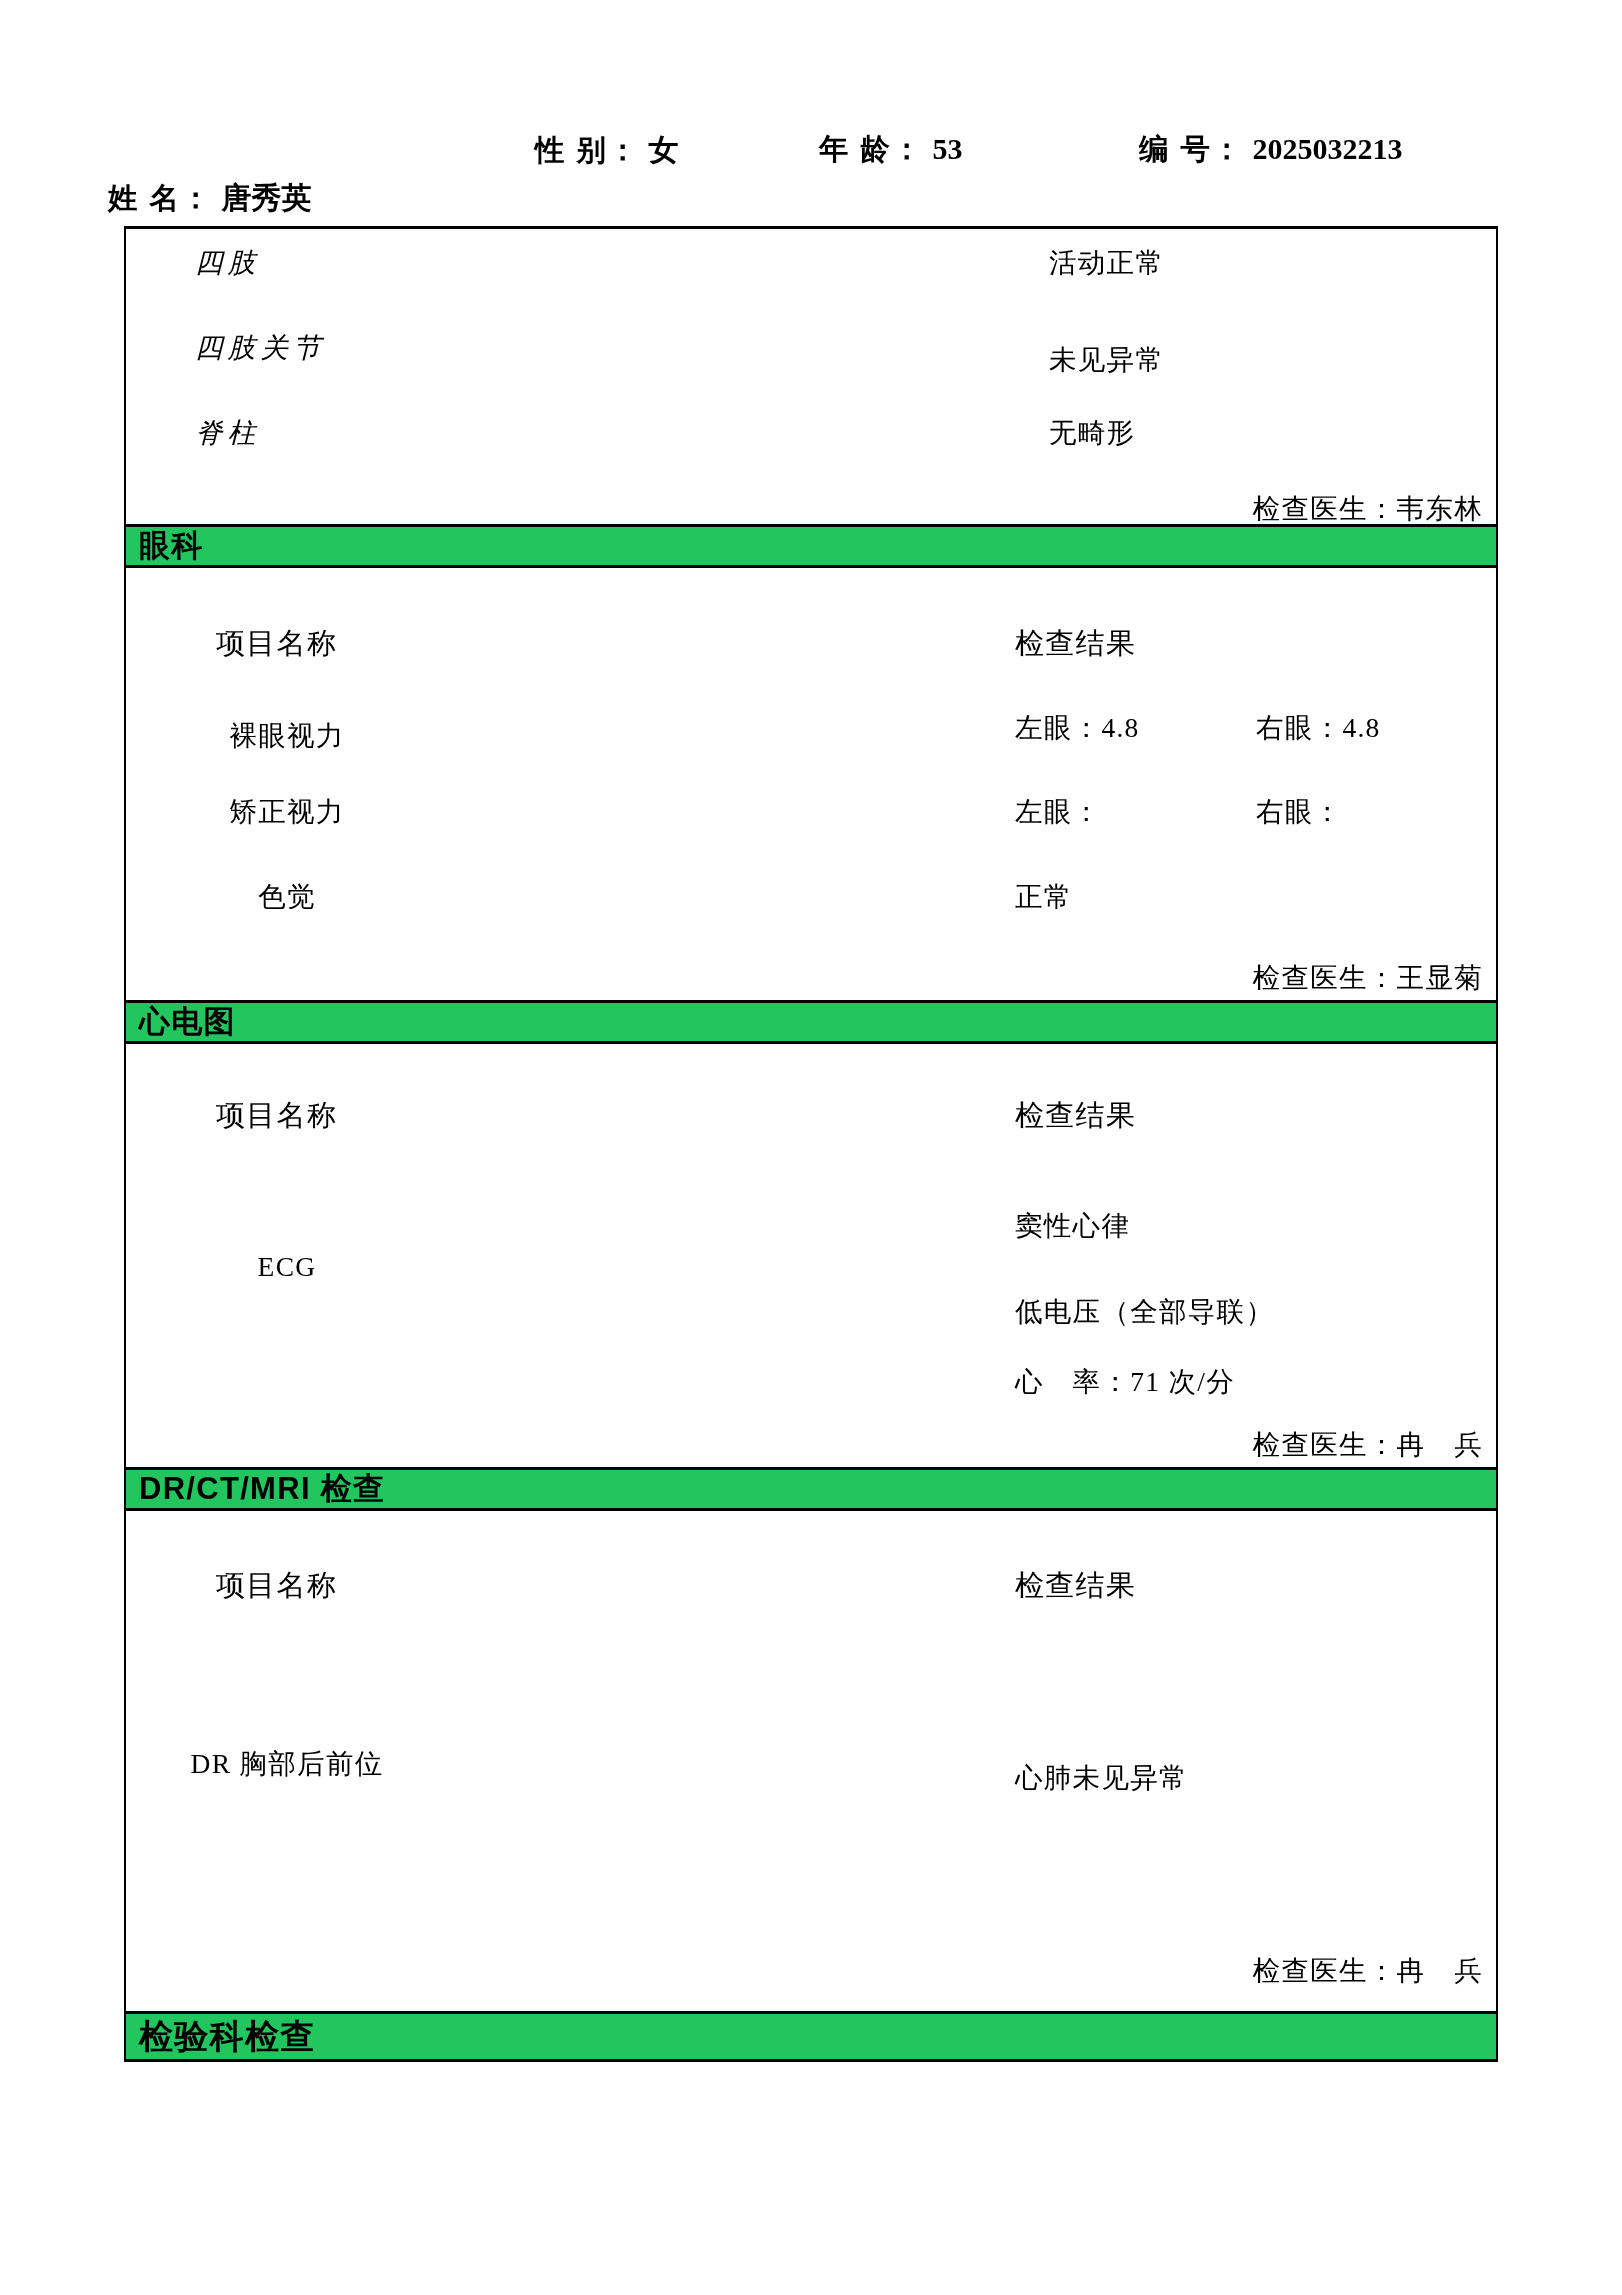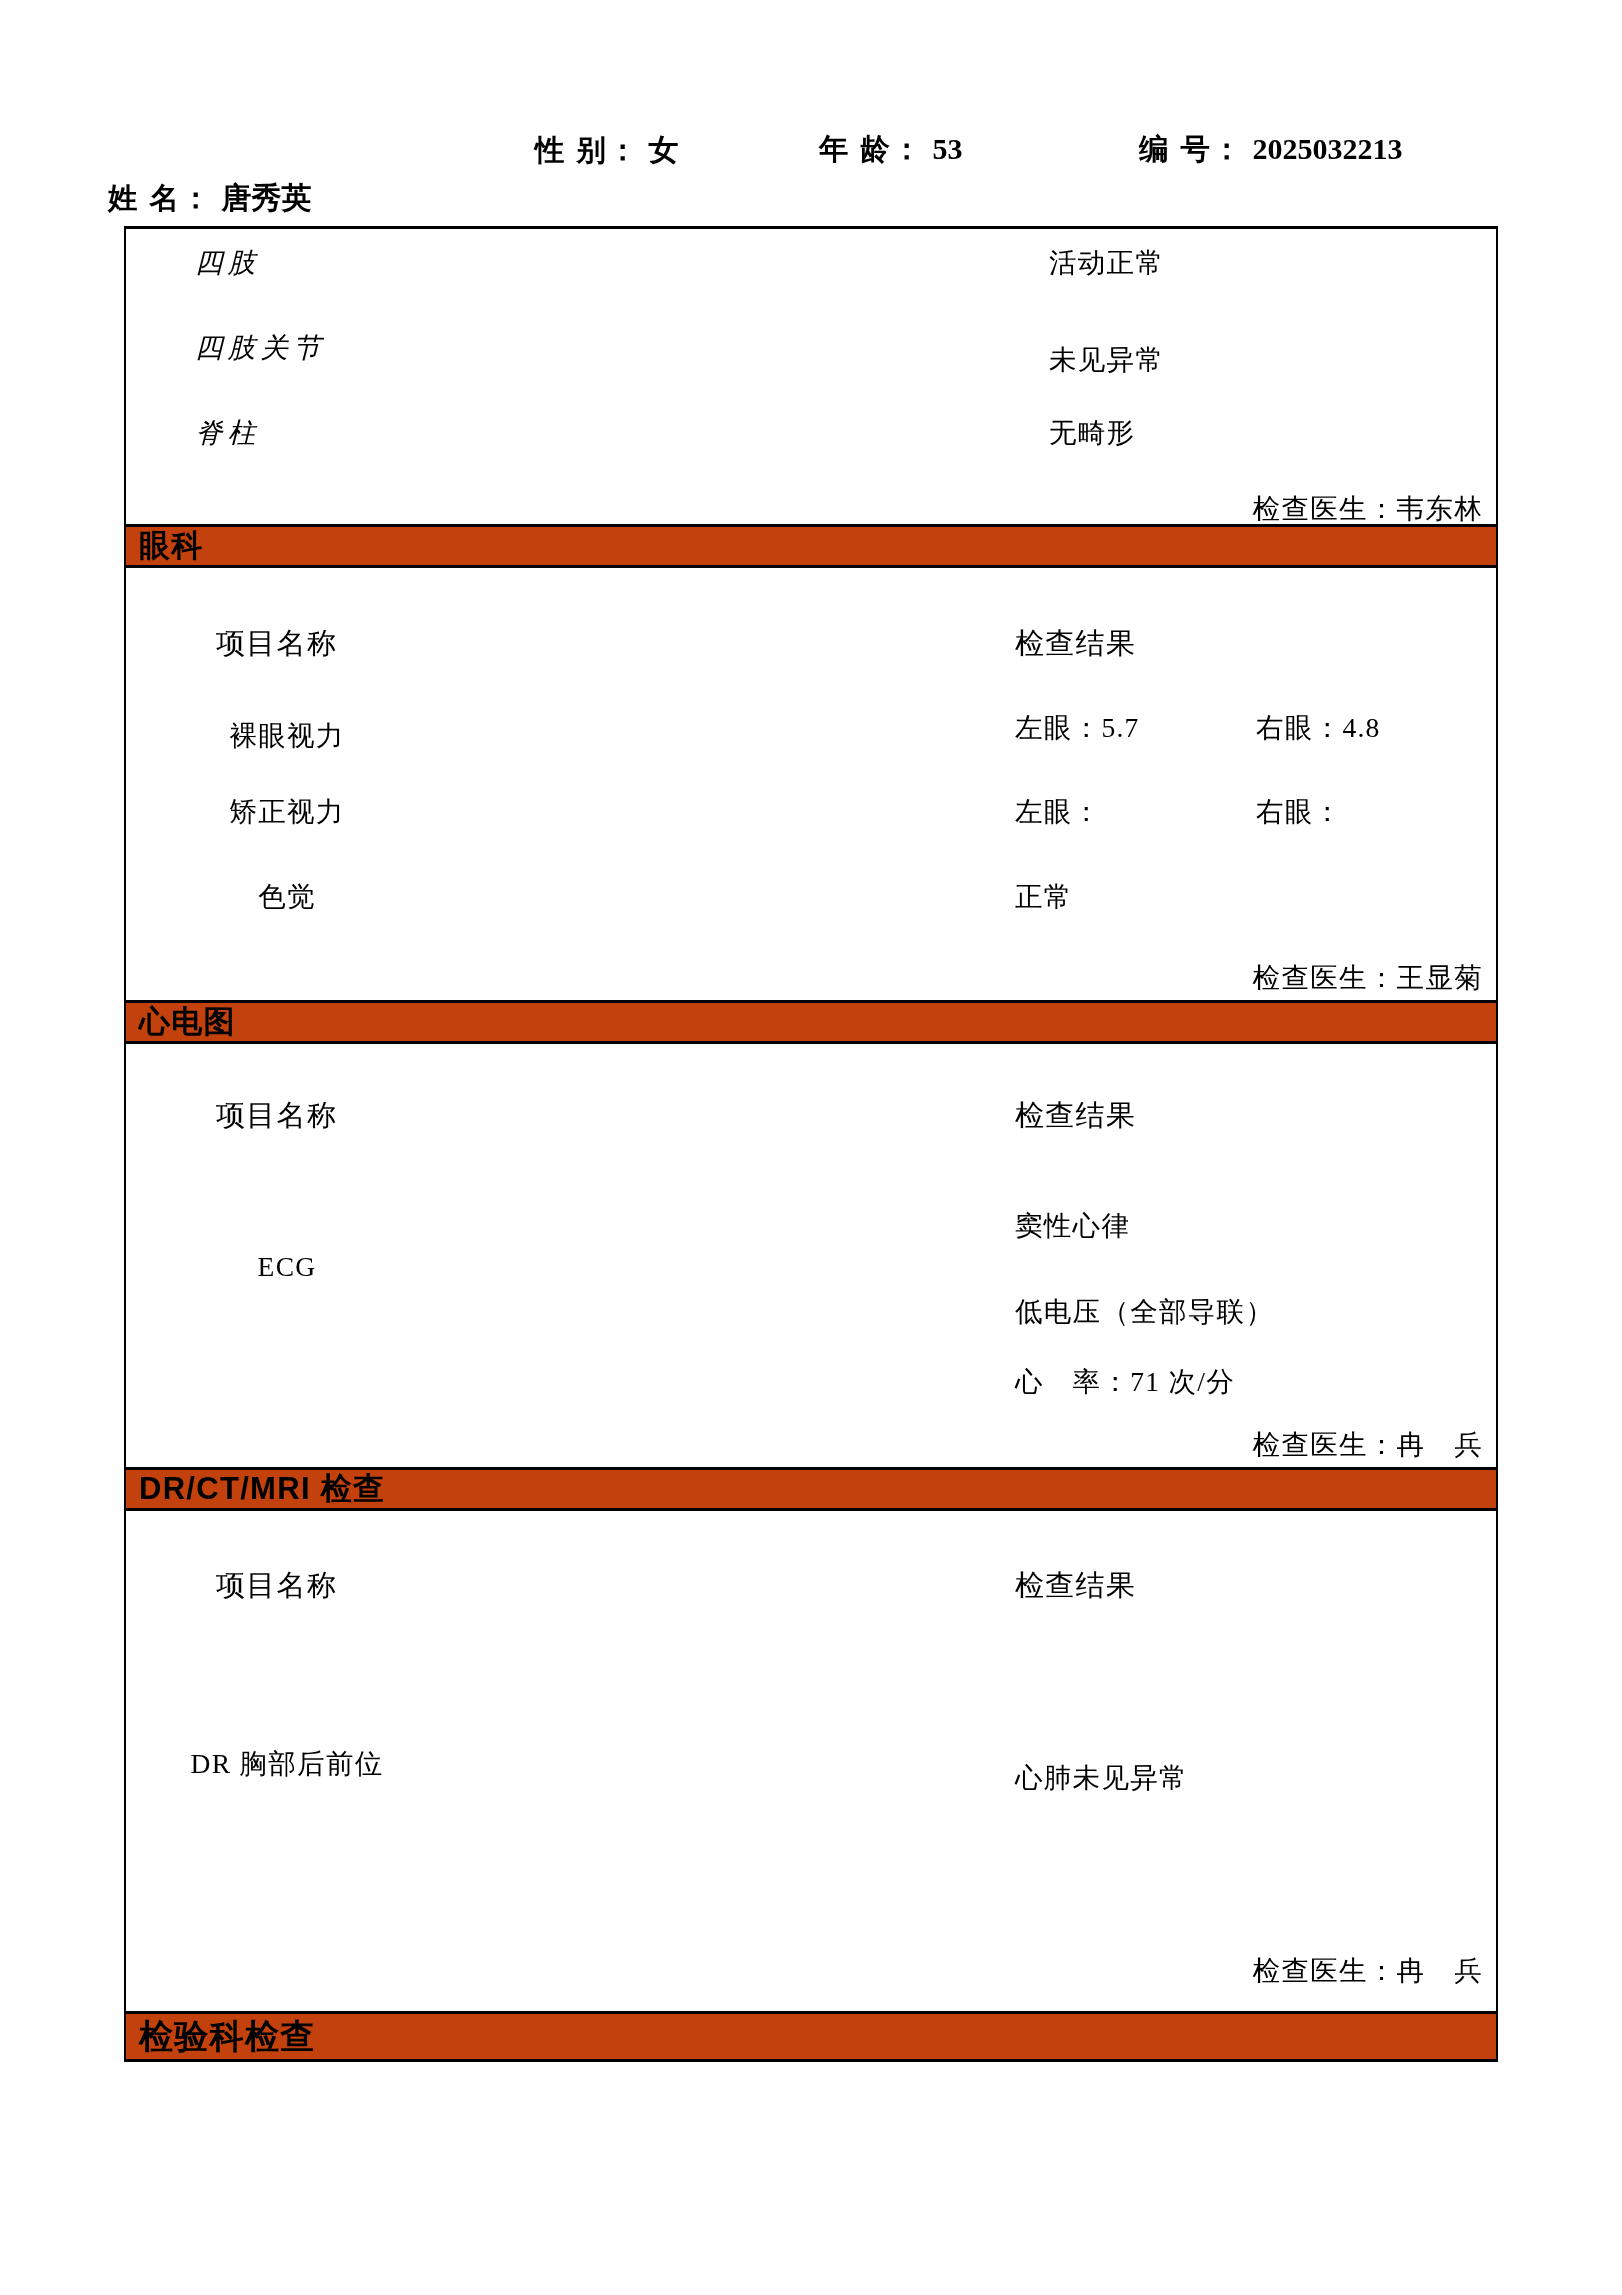--- a/index.html
+++ b/index.html
@@ -35,7 +35,7 @@
   .sec-d{height:500px;}
   .bar{
     position:relative;box-sizing:border-box;width:1374px;height:44px;
-    background:#c2410c;
+    background:#22c55e;
     border-top:3.9px solid #000;border-bottom:3.9px solid #000;
     border-left:2.6px solid #000;border-right:2.6px solid #000;
     display:flex;align-items:center;padding-left:13px;

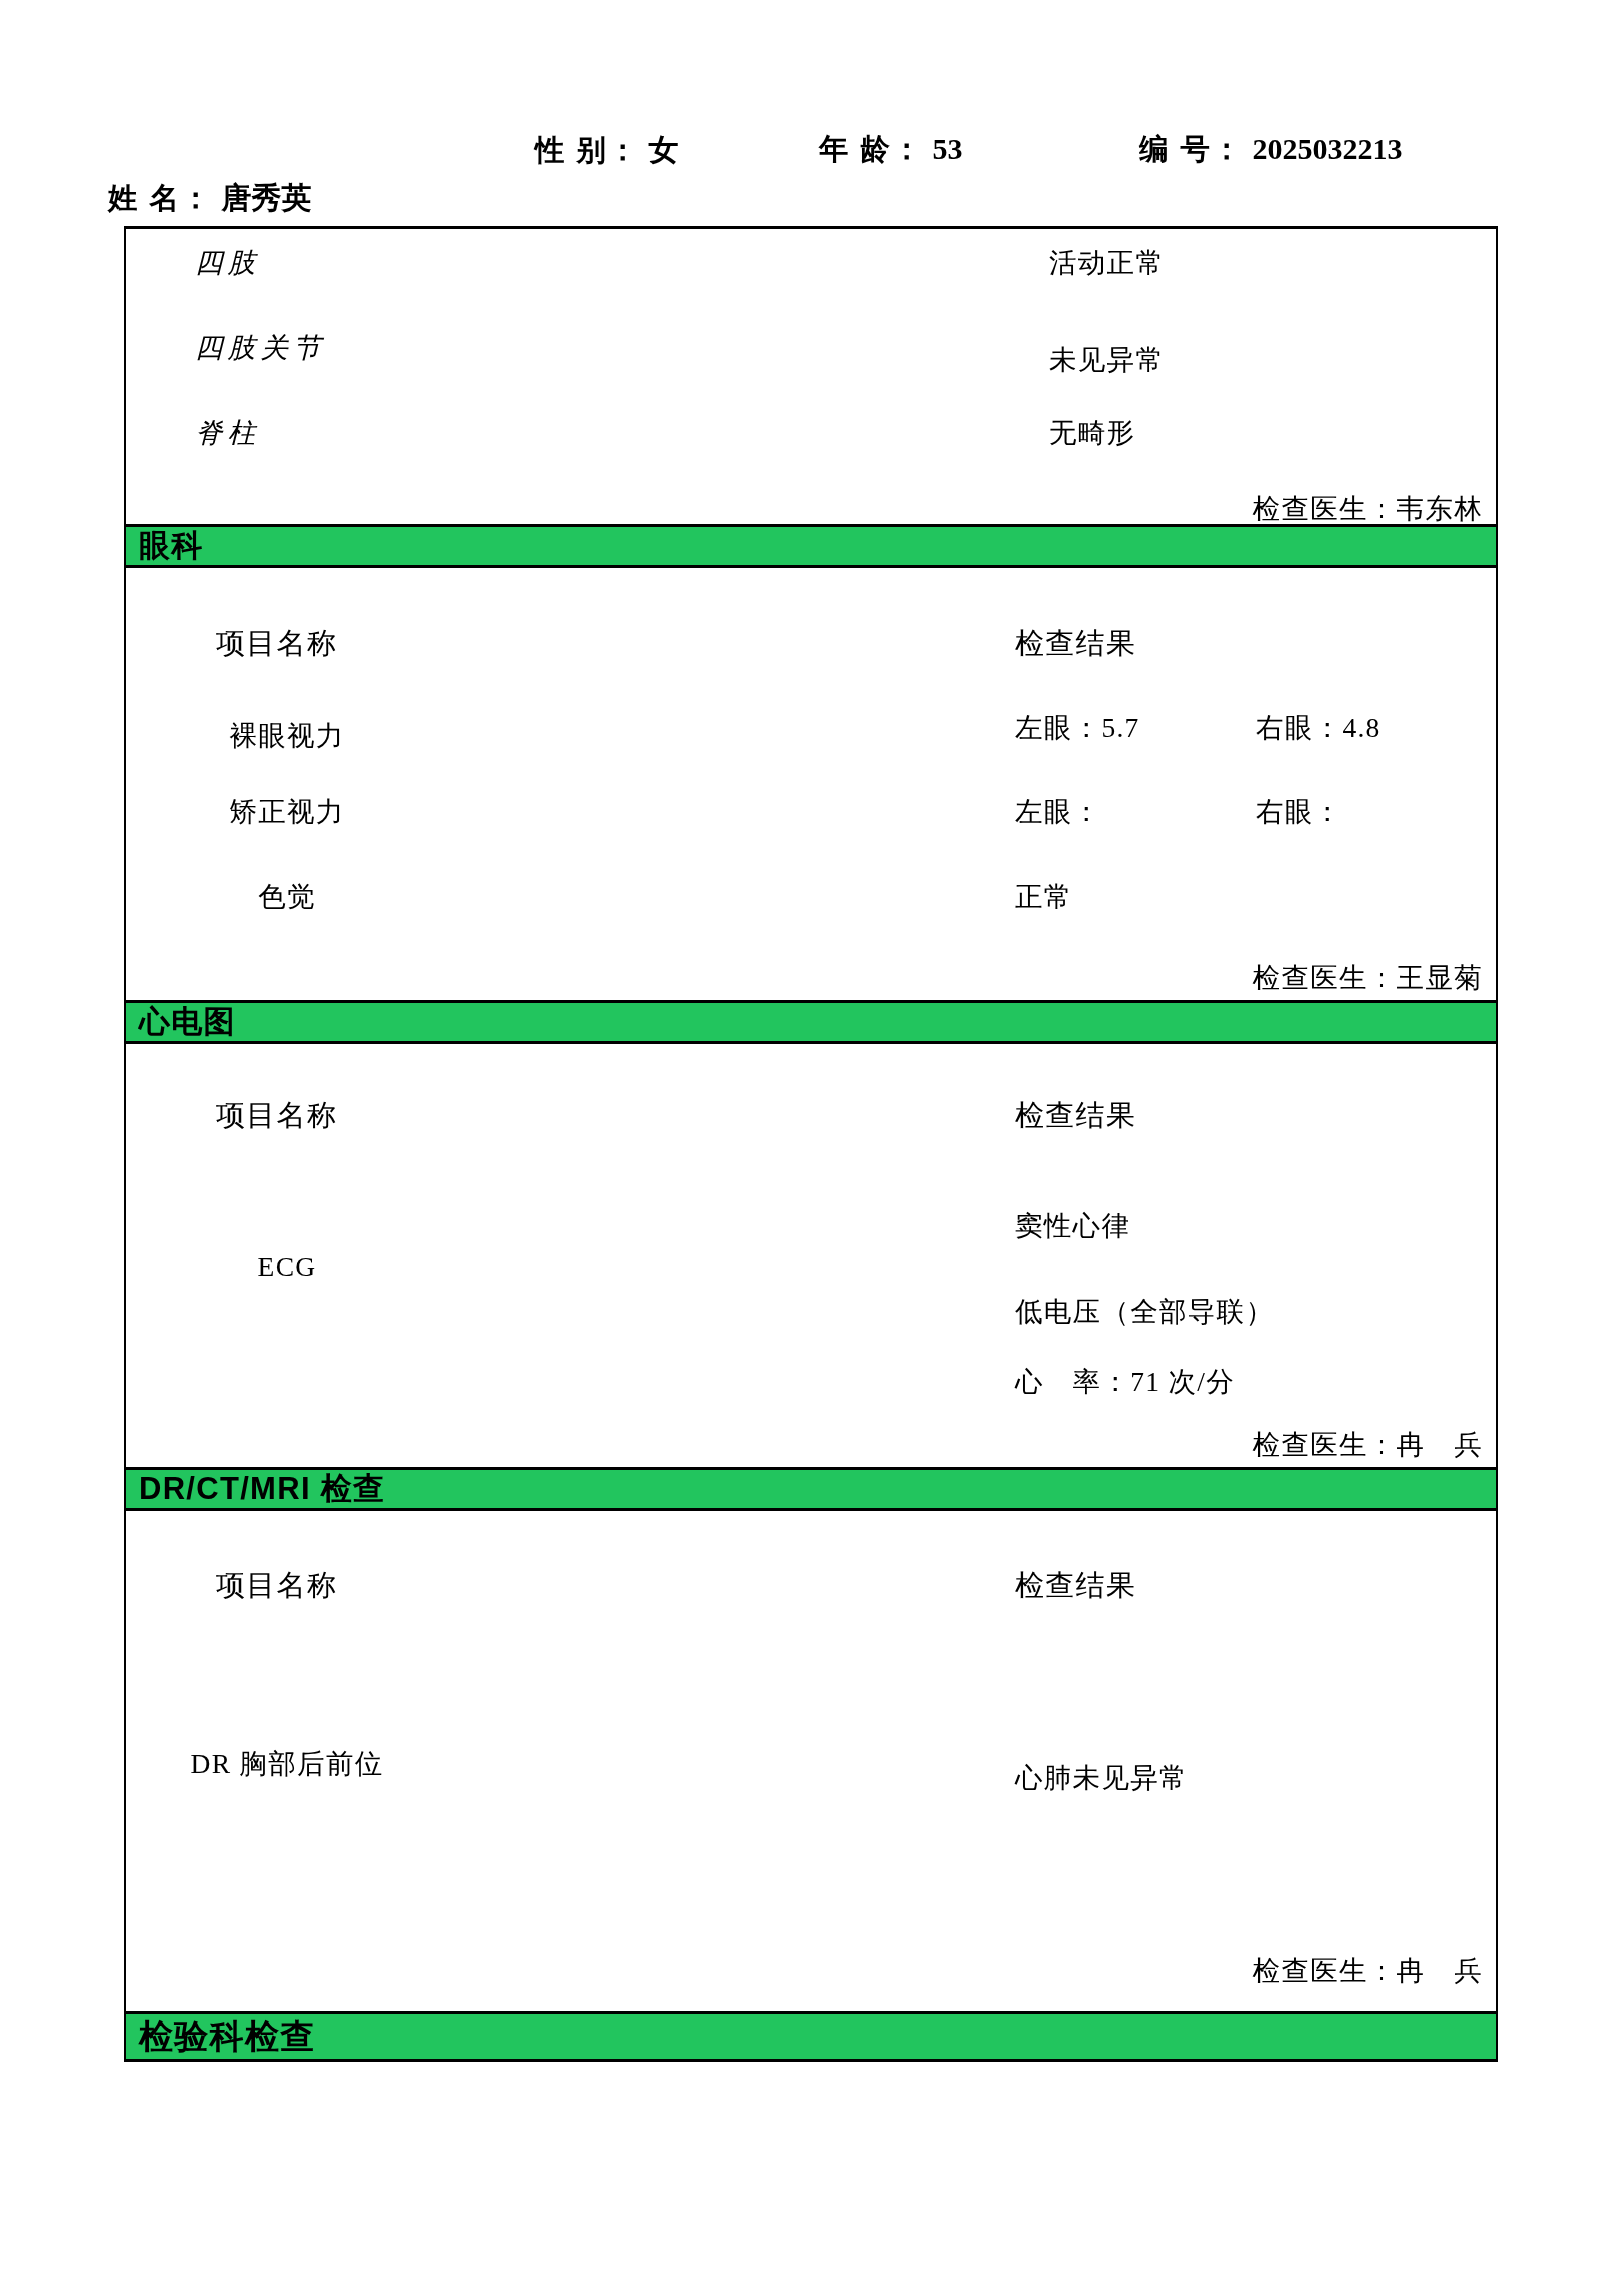--- a/index.html
+++ b/index.html
@@ -100,7 +100,7 @@
       <div class="row colhead head-item" style="top:59px">项目名称</div>
       <div class="row colhead head-res" style="top:59px">检查结果</div>
       <div class="row item-c" style="top:152px">裸眼视力</div>
-      <div class="row res" style="top:144px">左眼：5.7</div>
+      <div class="row res" style="top:144px">左眼：4.8</div>
       <div class="row res-right" style="top:144px">右眼：4.8</div>
       <div class="row item-c" style="top:228px">矫正视力</div>
       <div class="row res" style="top:228px">左眼：</div>

